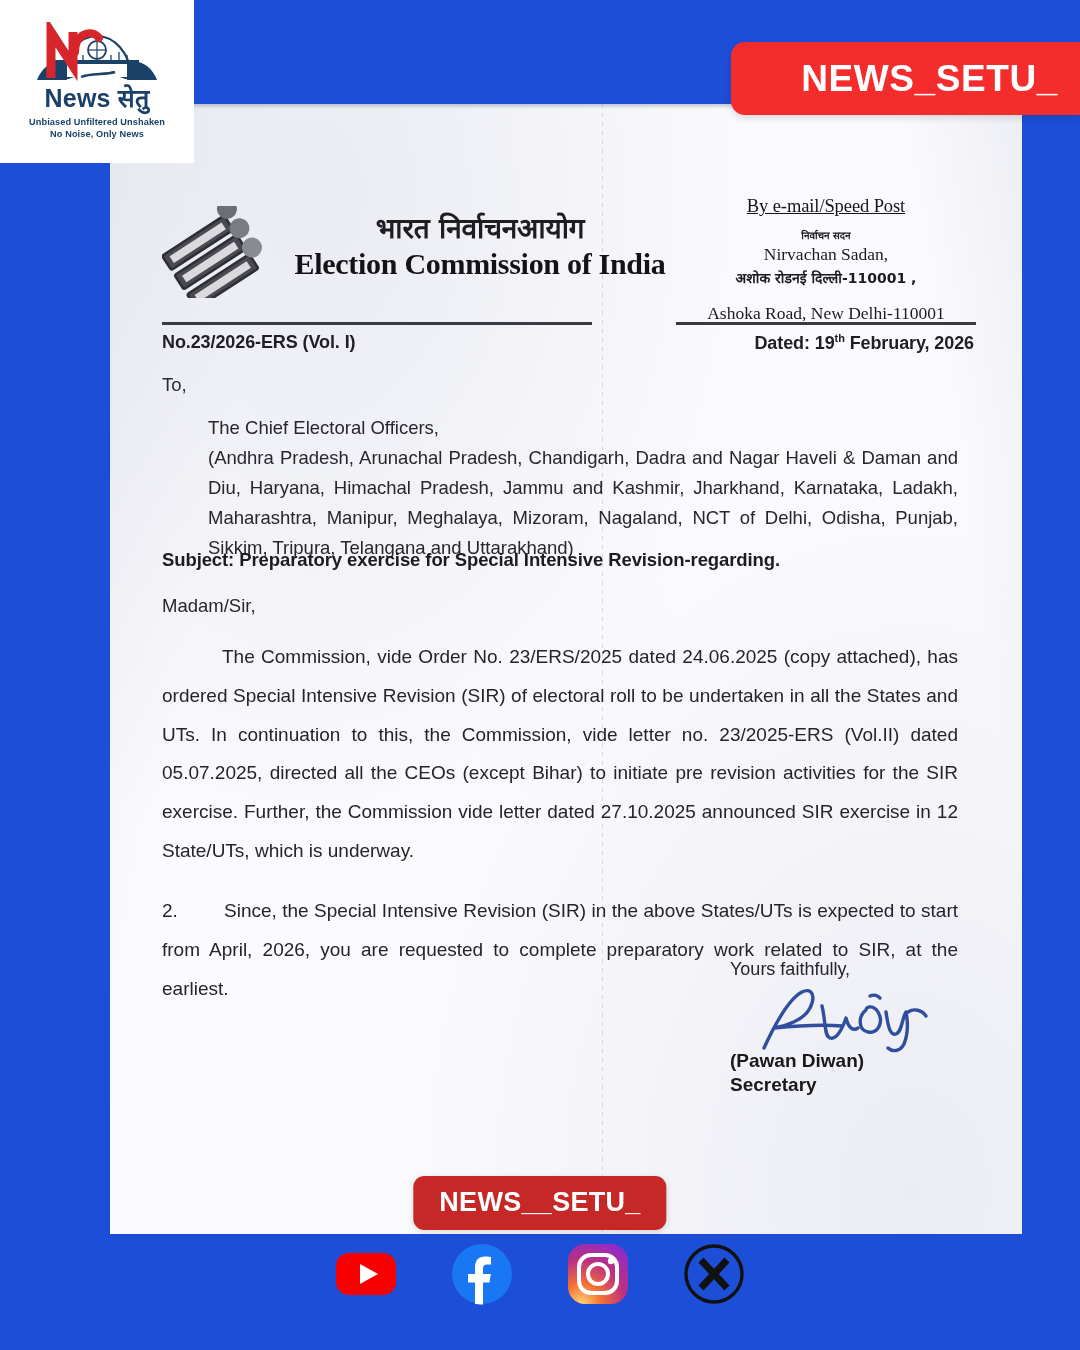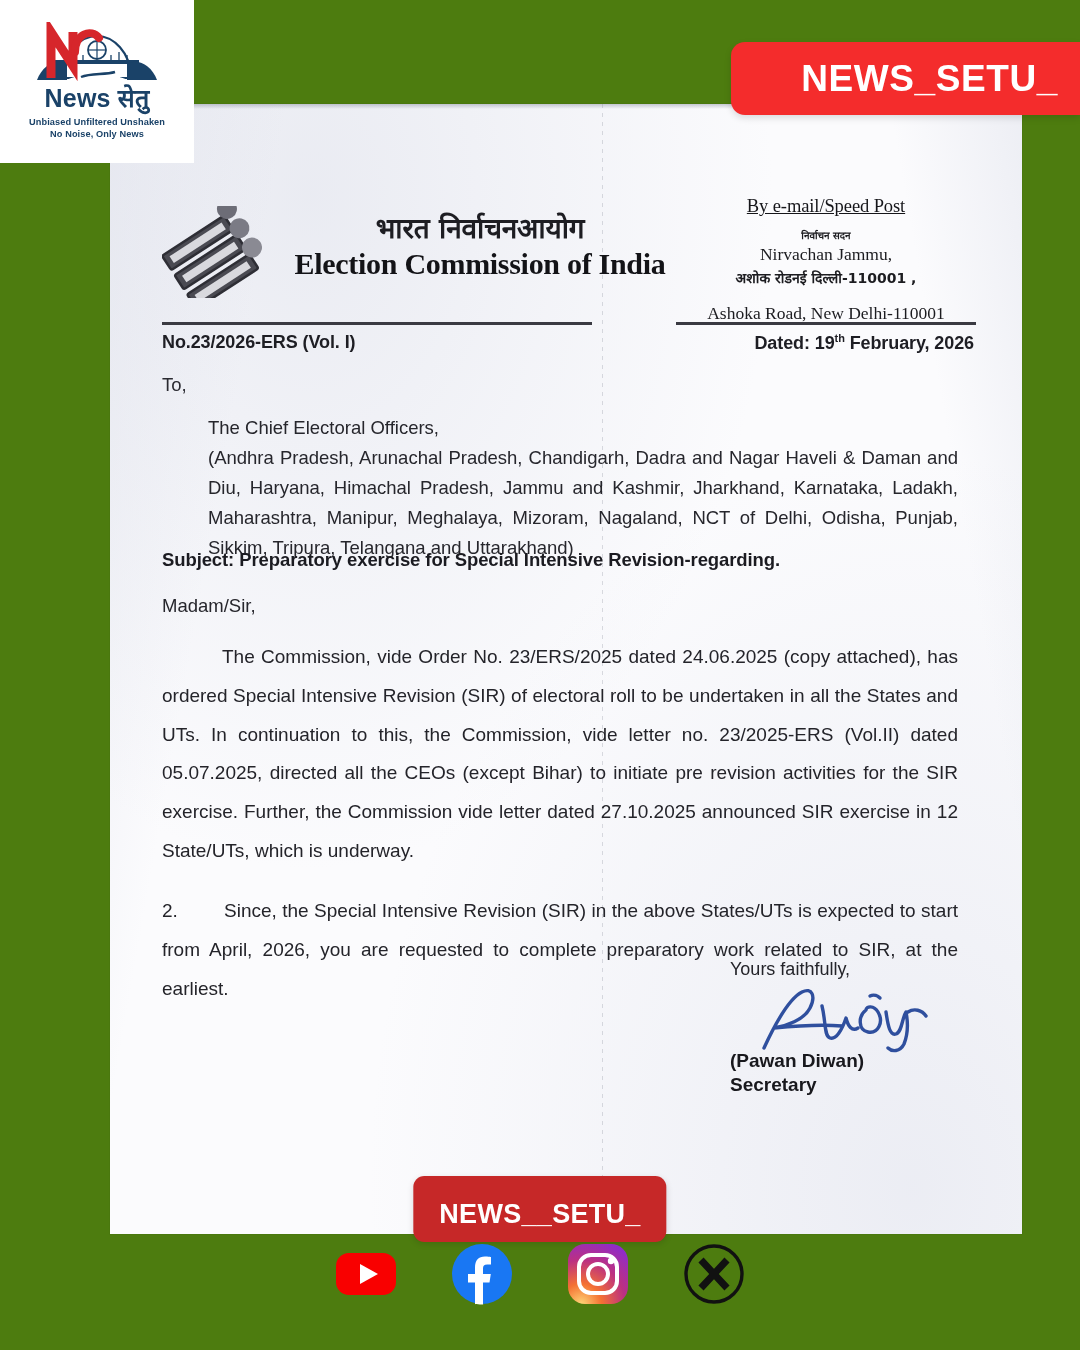--- a/index.html
+++ b/index.html
@@ -9,7 +9,7 @@
     font-family: "Liberation Sans", sans-serif;
     overflow: hidden;
   }
-  #root { position: relative; width: 1080px; height: 1350px; background: #4d7c0f; }
+  #root { position: relative; width: 1080px; height: 1350px; background: #1d4ed8; }
 
   
   .logo-card {

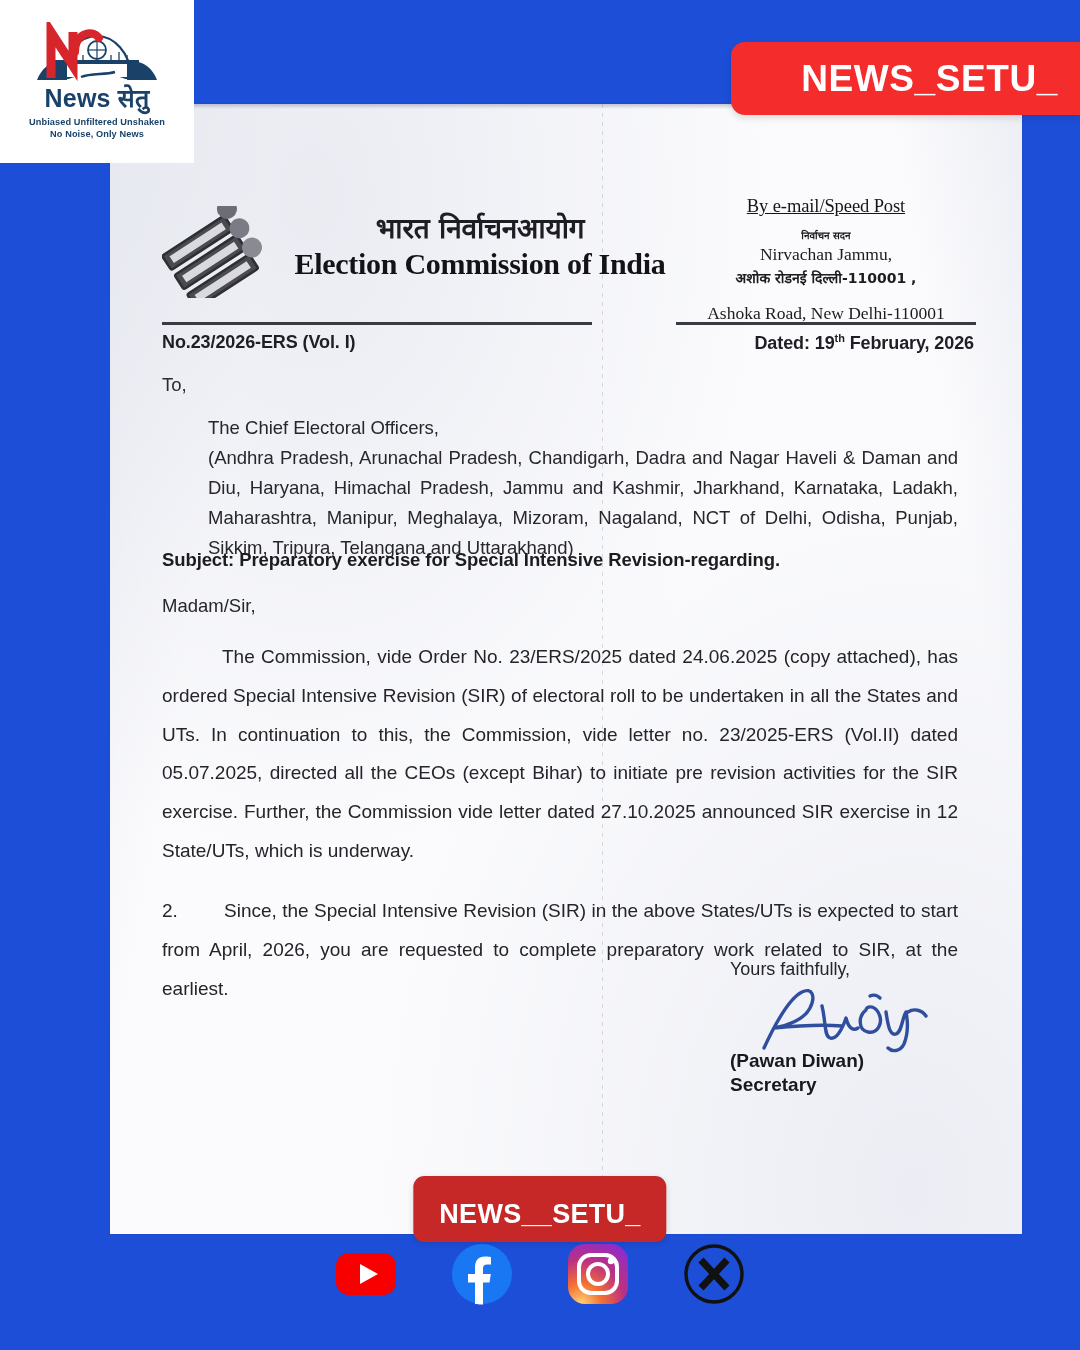--- a/index.html
+++ b/index.html
@@ -223,7 +223,7 @@
         <div class="lh-addr">
           <div class="lh-mode">By e-mail/Speed Post</div>
           <div class="lh-a-hi">निर्वाचन सदन</div>
-          <div class="lh-a-en1">Nirvachan Jammu,</div>
+          <div class="lh-a-en1">Nirvachan Sadan,</div>
           <div class="lh-a-hi2">अशोक रोडनई दिल्ली-110001 ,</div>
           <div class="lh-a-en2">Ashoka Road, New Delhi-110001</div>
         </div>

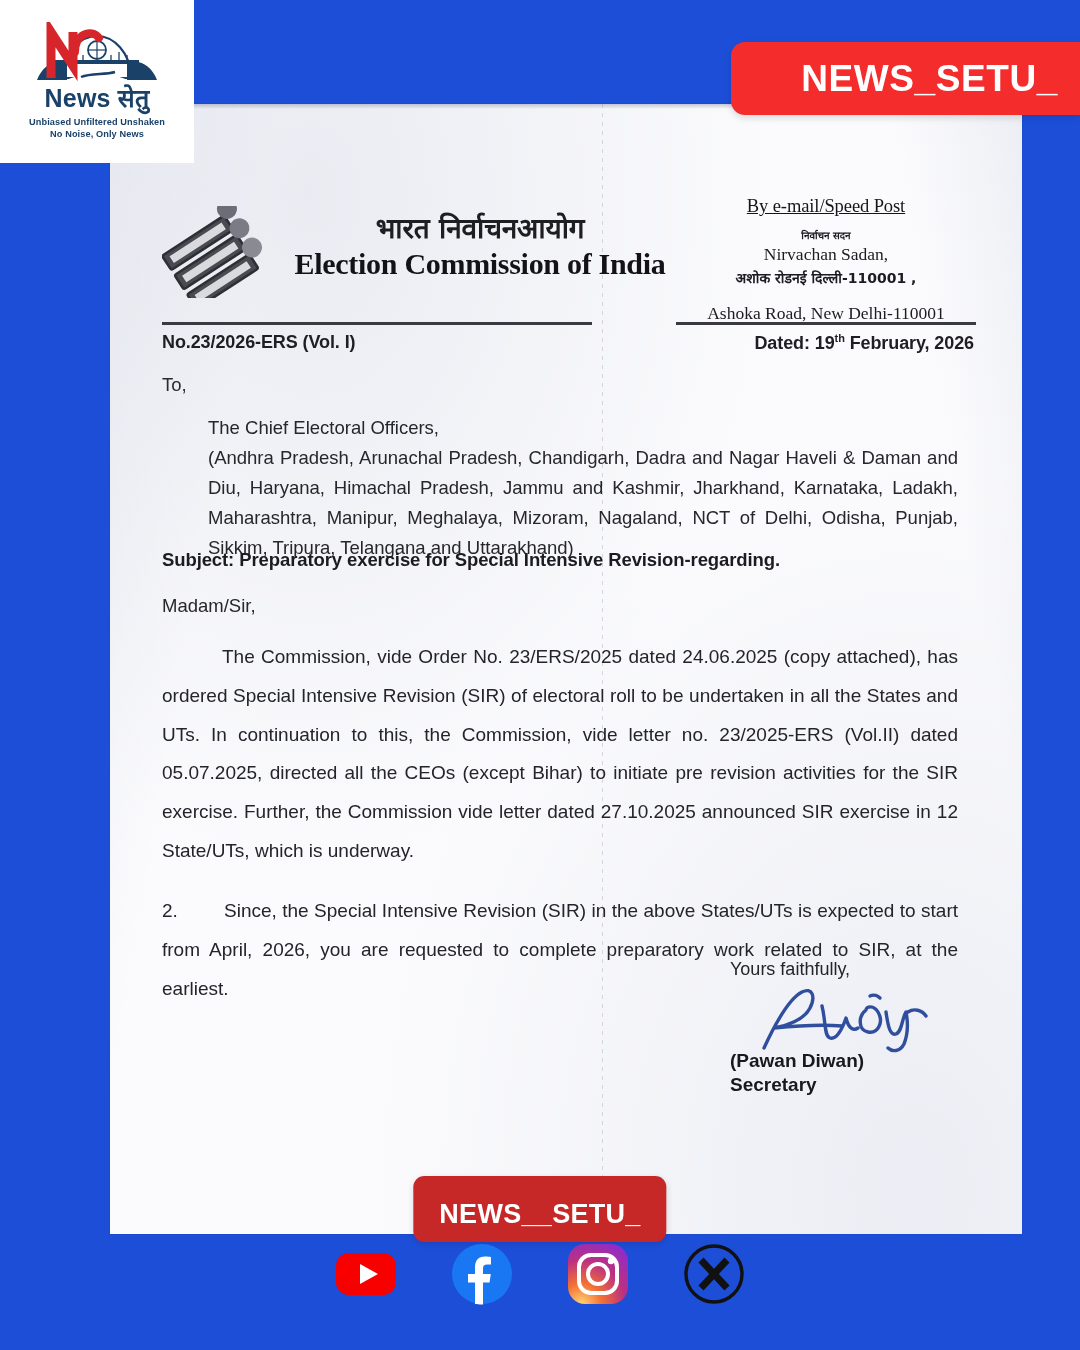--- a/index.html
+++ b/index.html
@@ -150,7 +150,7 @@
   
   .foot-badge {
     position: absolute; left: 50%; transform: translateX(-50%); top: 1176px;
-    background: #c62828; border-radius: 11px; padding: 23px 26px 12px;
+    background: #c62828; border-radius: 11px; padding: 11px 26px 12px;
     z-index: 50; box-shadow: 0 2px 6px rgba(0,0,0,.12);
   }
   .foot-badge span { color: #ffffff; font-size: 27px; font-weight: bold; letter-spacing: .3px; }

